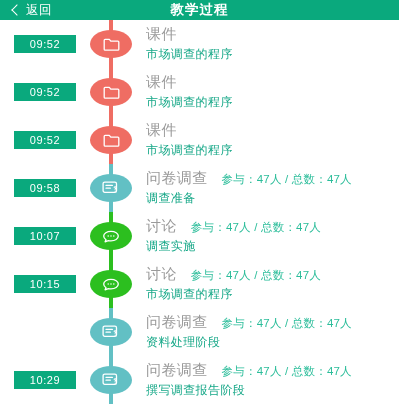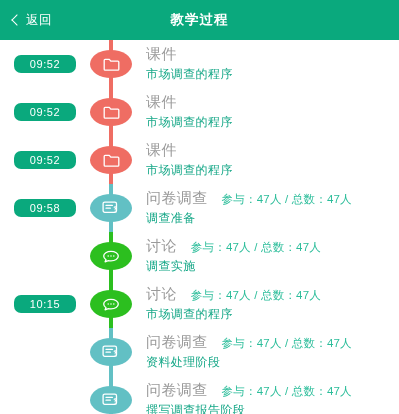--- a/index.html
+++ b/index.html
@@ -18,7 +18,7 @@
   
   .app-header {
     position: relative;
-    height: 40px;
+    height: 20px;
     background: #0aa97d;
     display: flex;
     align-items: flex-start;

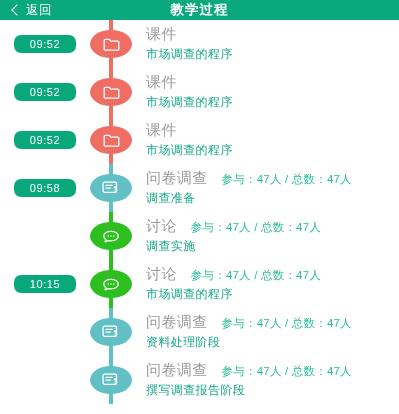--- a/index.html
+++ b/index.html
@@ -95,7 +95,7 @@
     left: 14px;
     width: 62px;
     height: 18px;
-    border-radius: 7px;
+    border-radius: 0;
     background: #0aa97d;
     color: #ffffff;
     font-size: 11px;

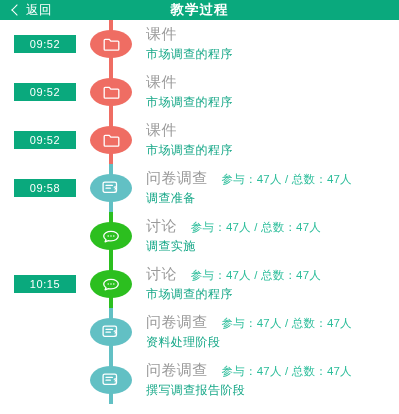--- a/index.html
+++ b/index.html
@@ -231,6 +231,7 @@
       </div>
       <div class="row">
         <div class="seg" style="background: rgb(44, 191, 31);"></div>
+        <div class="time-badge">10:07</div>
         <div class="node" style="background: rgb(44, 191, 31);">
           <svg width="18" height="13" viewBox="0 0 18 13" fill="none">
             <path d="M9 1.3c4.1 0 7.3 2.1 7.3 4.8S13.1 10.9 9 10.9c-.9 0-1.8-.1-2.6-.3l-3.3 1.2.9-2.1C2.5 8.8 1.7 7.6 1.7 6.1 1.7 3.4 4.9 1.3 9 1.3z" stroke="#ffffff" stroke-width="1.3" stroke-linejoin="round"></path>

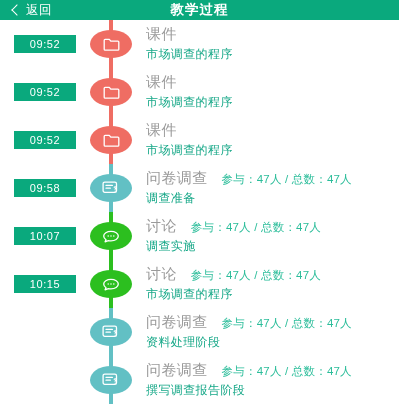--- a/index.html
+++ b/index.html
@@ -287,6 +287,7 @@
       </div>
       <div class="row">
         <div class="seg" style="background: rgb(98, 192, 196);"></div>
+        <div class="time-badge">10:29</div>
         <div class="node" style="background: rgb(98, 192, 196);">
           <svg width="18" height="14" viewBox="0 0 18 14" fill="none">
             <rect x="1.1" y="1.1" width="13.4" height="10.2" rx="1.6" stroke="#ffffff" stroke-width="1.3"></rect>

